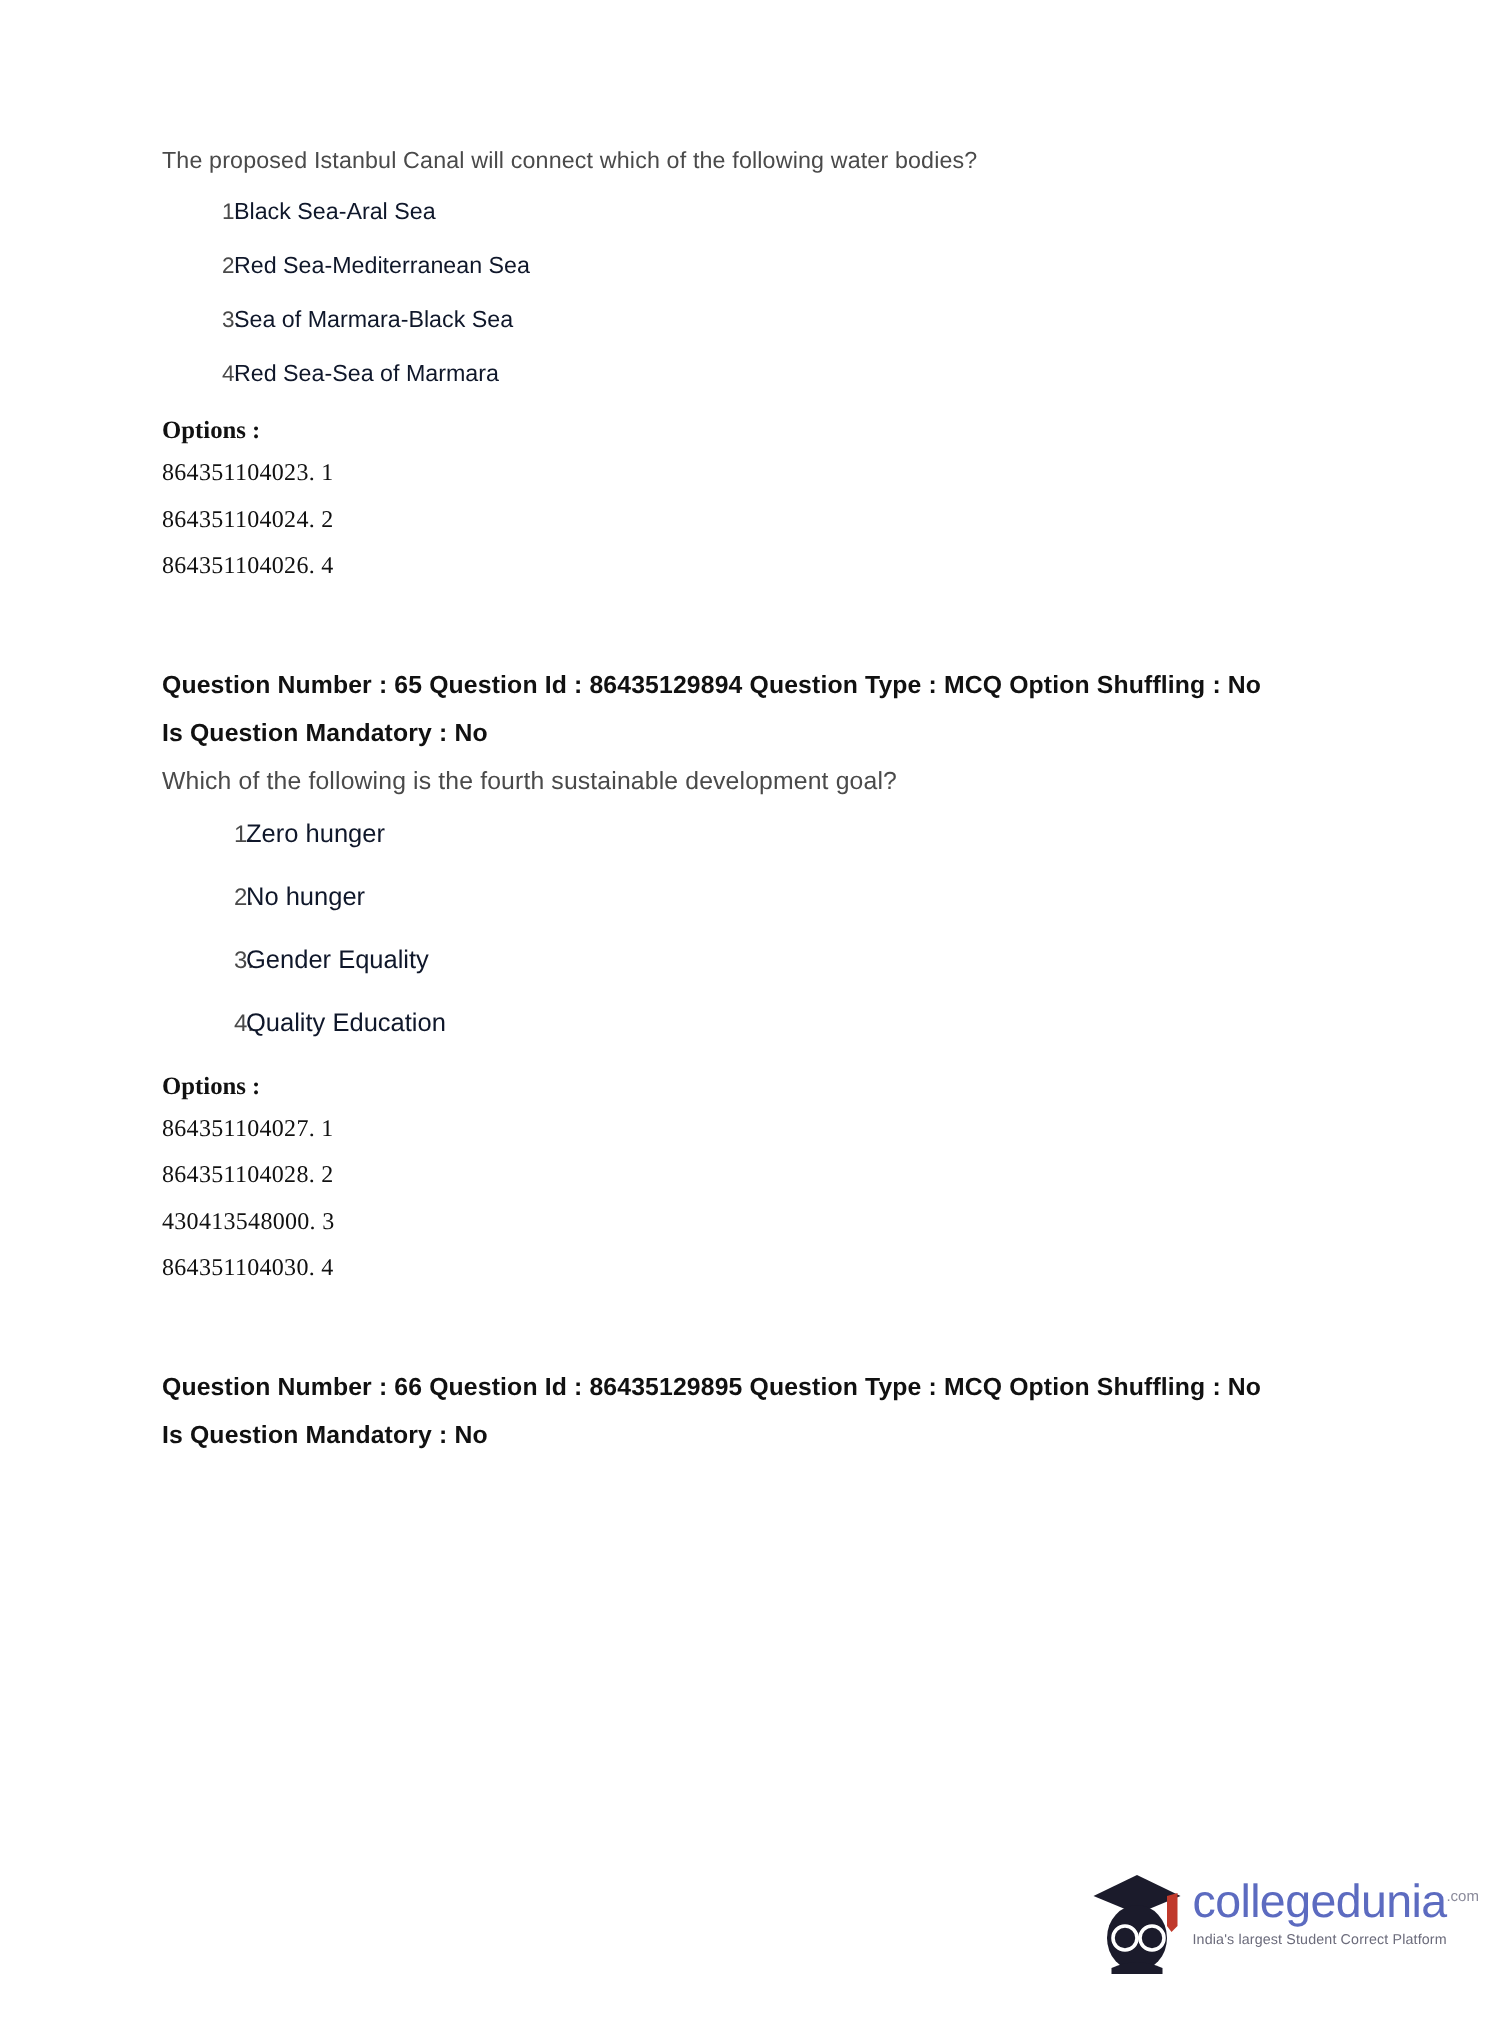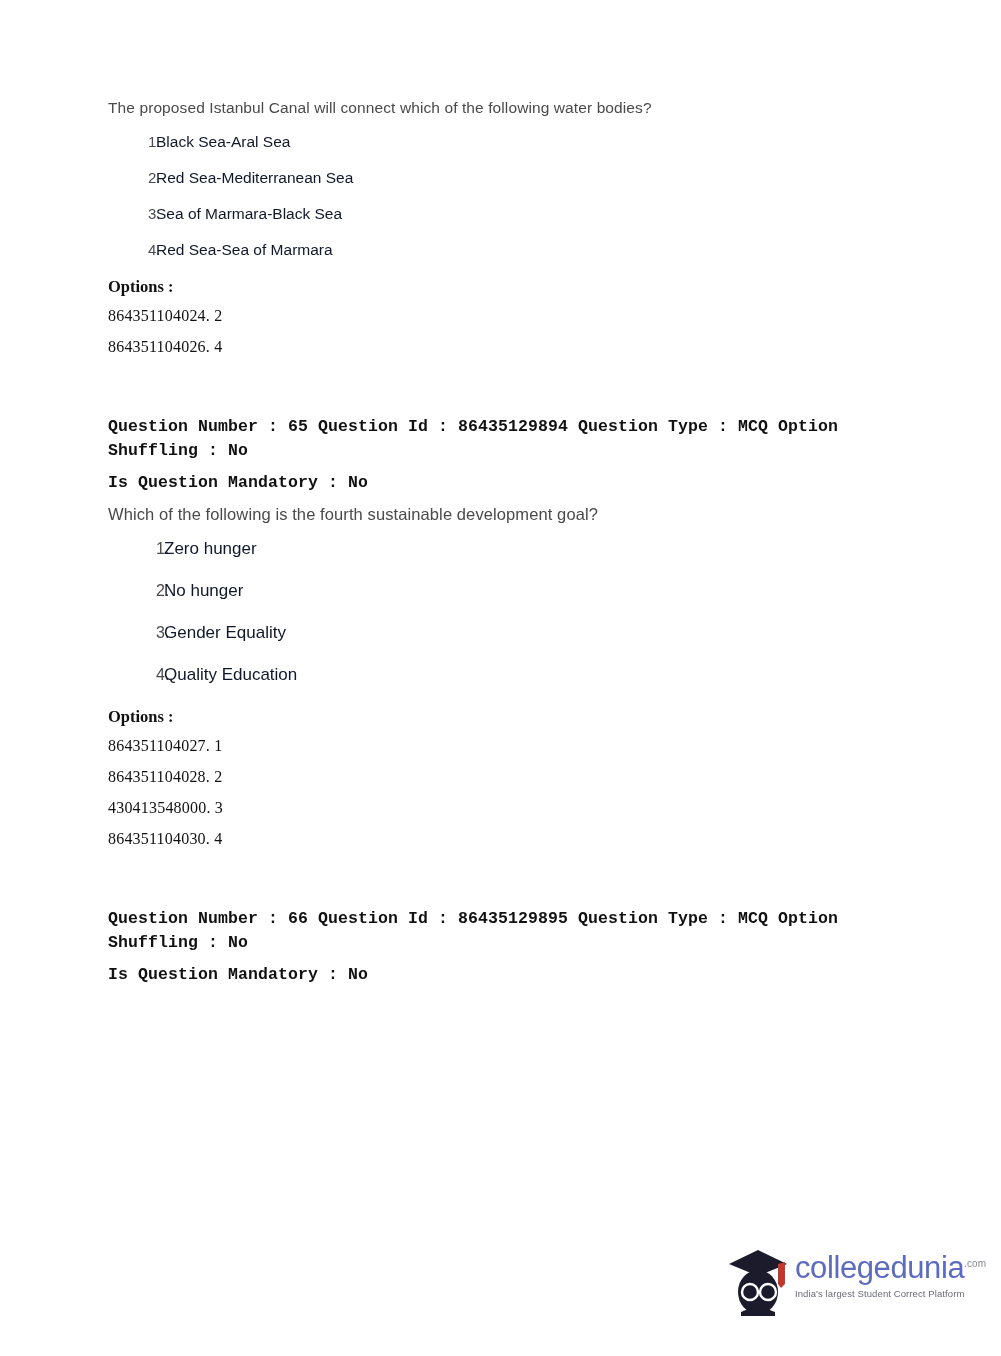--- a/index.html
+++ b/index.html
@@ -173,6 +173,7 @@
       </ul>
 
       <p class="options-label">Options :</p>
+      <p class="opt-id">864351104023. 1</p>
       <p class="opt-id">864351104024. 2</p>
       <p class="opt-id">864351104026. 4</p>
     </div>

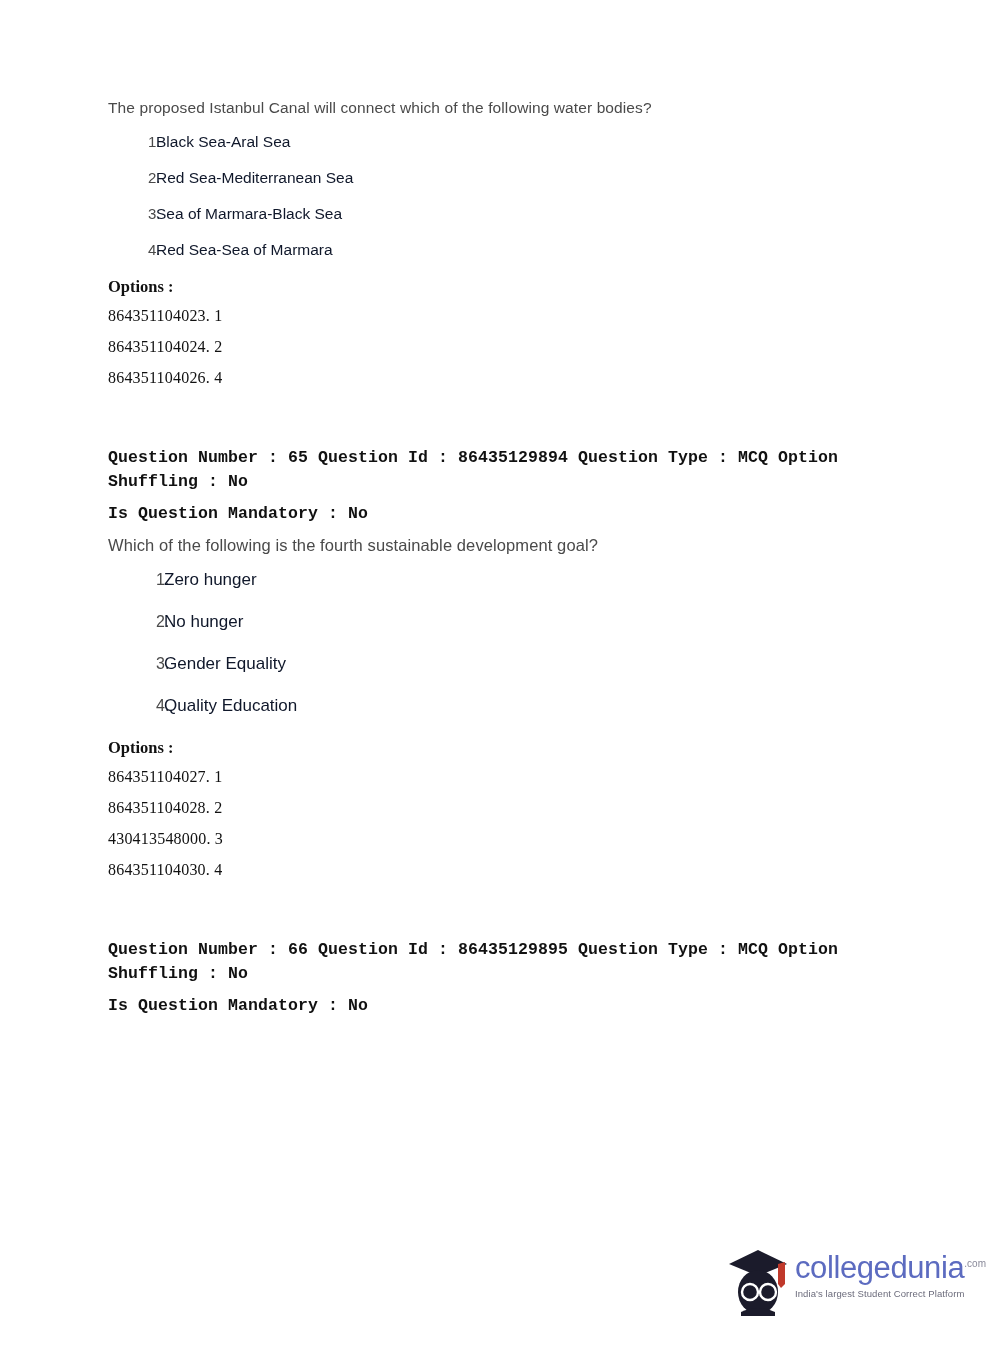--- a/index.html
+++ b/index.html
@@ -78,7 +78,7 @@
 
   
   .meta-bold {
-    font-family: Liberation Mono, monospace;
+    font-family: Liberation Sans, sans-serif;
     font-weight: bold;
     font-size: 16.5px;
     color: #111;

